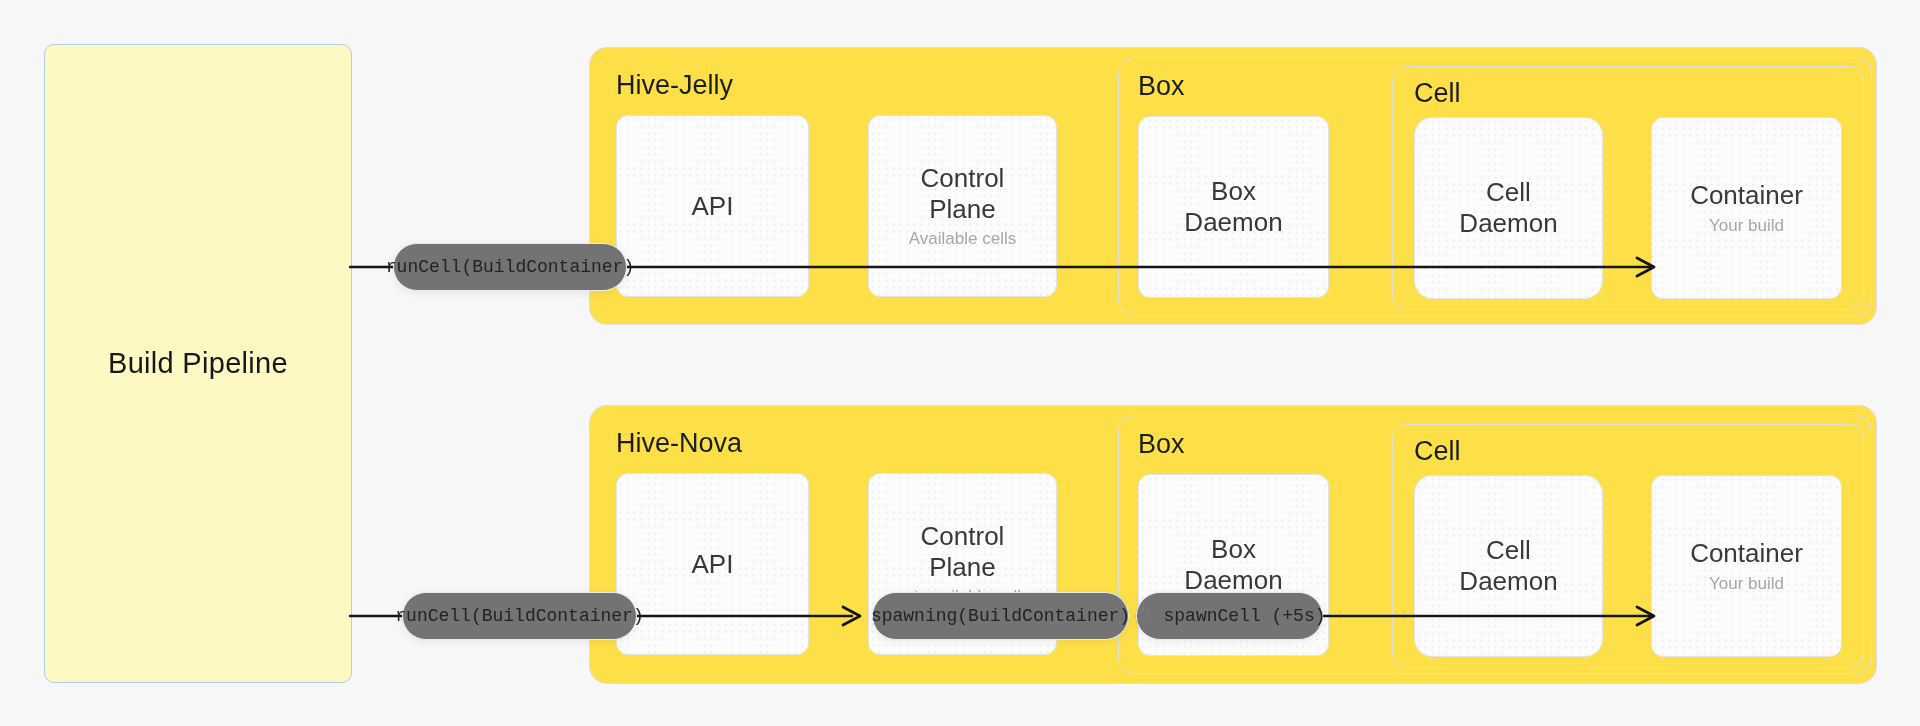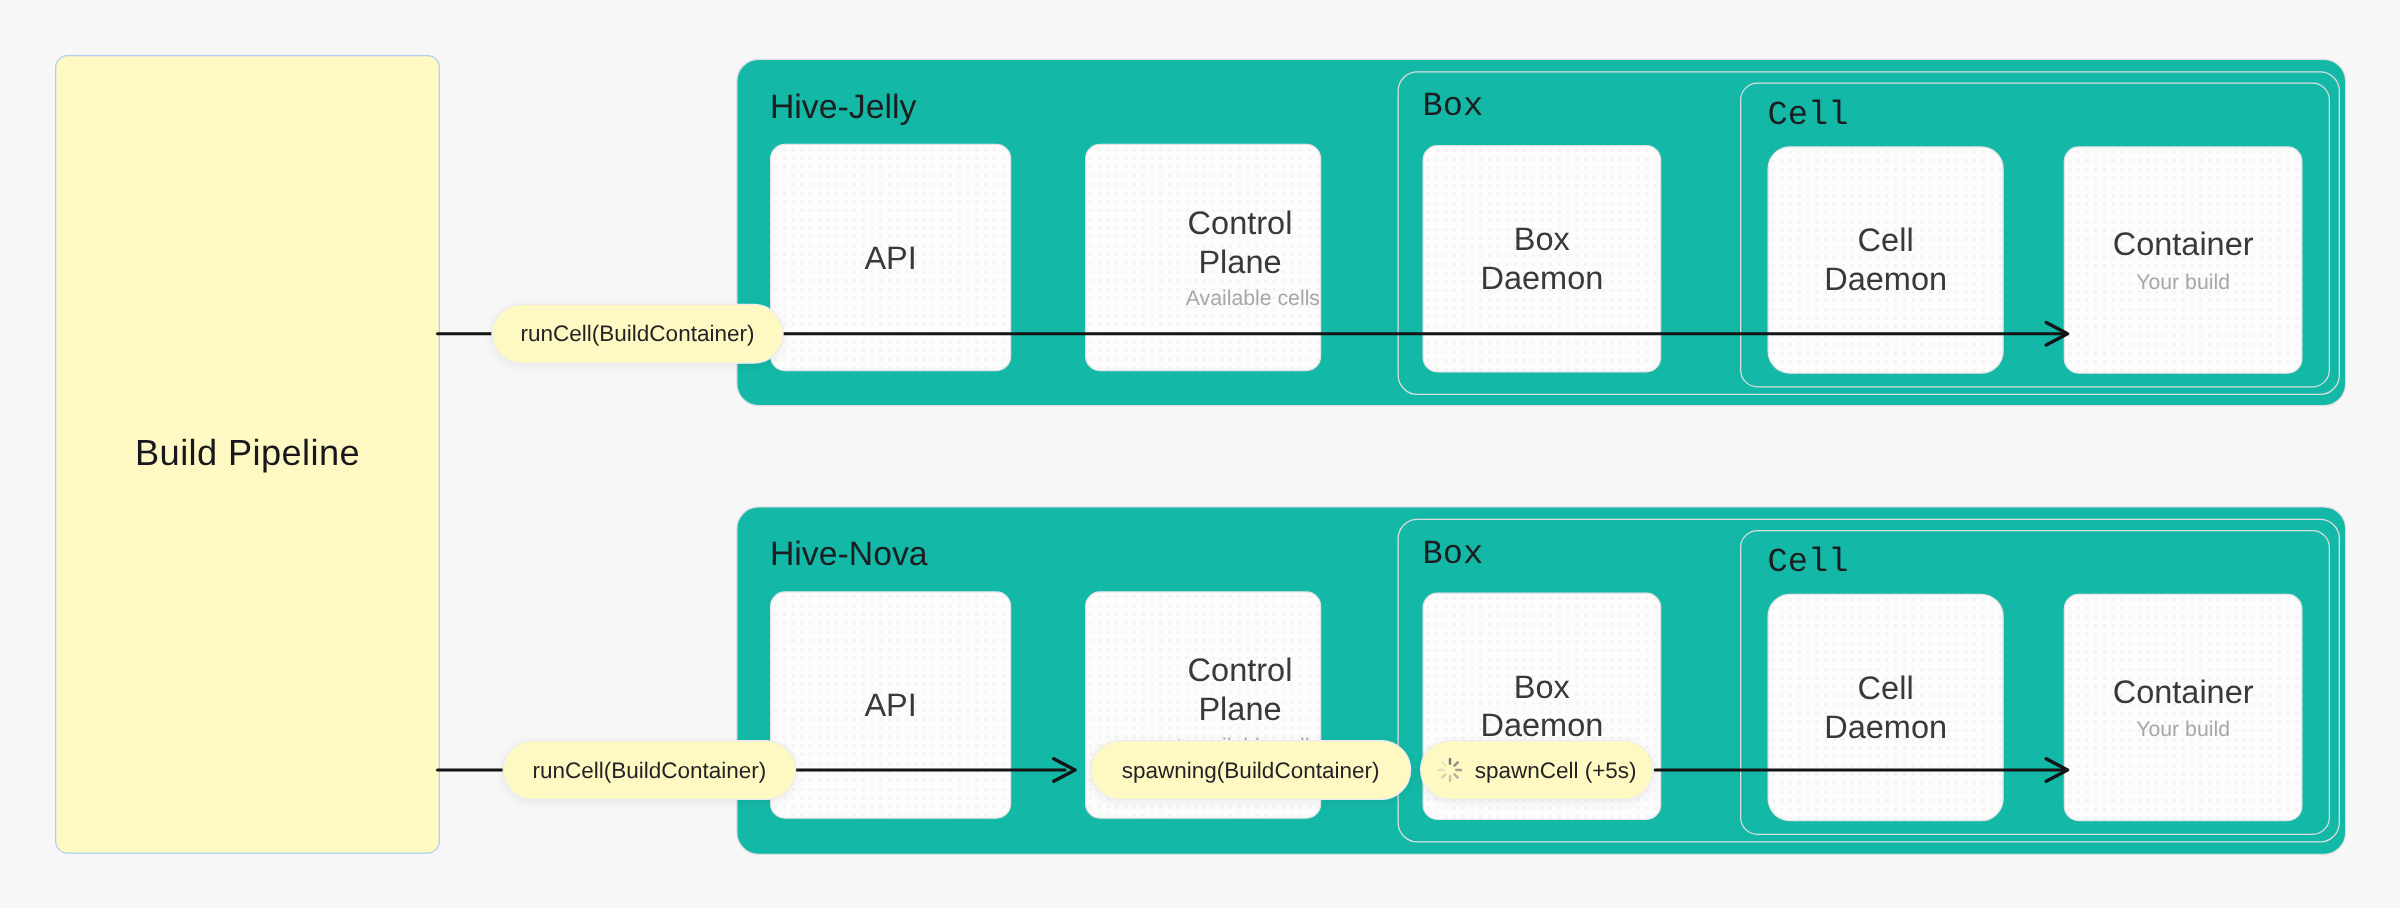--- a/index.html
+++ b/index.html
@@ -17,7 +17,7 @@
   
   .hive{
     position:absolute;left:589px;width:1286px;
-    border:1px solid #dedee0;border-radius:18px;background:#14b8a6;
+    border:1px solid #dedee0;border-radius:18px;background:#fde047;
   }
   .hive-0{top:47px;height:276px;}
   .hive-1{top:405px;height:277px;}

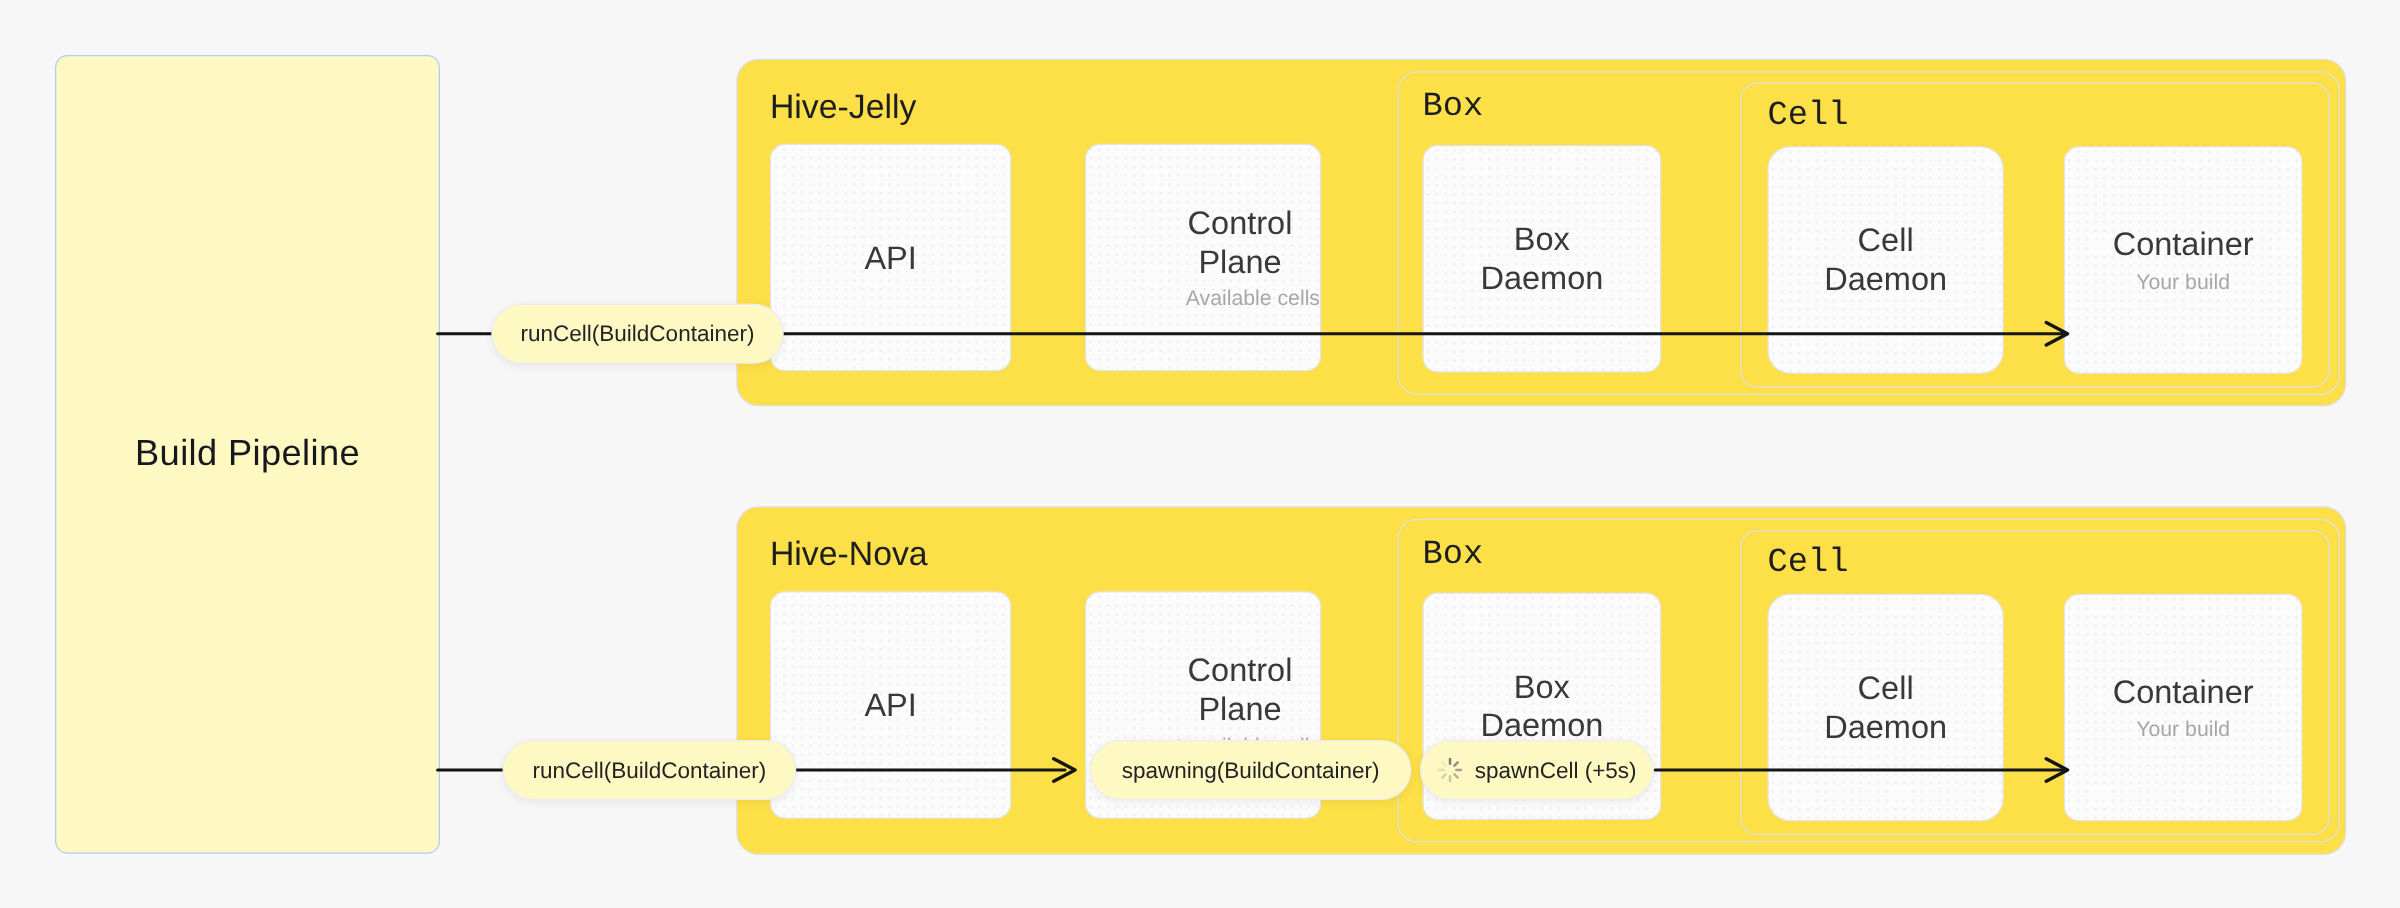--- a/index.html
+++ b/index.html
@@ -25,7 +25,7 @@
   .group{position:absolute;border:1px solid #dedee0;border-radius:16px;}
   .box-group{left:528px;top:9px;width:752px;height:257px;}
   .cell-group{left:273px;top:8px;width:470px;height:242px;border-radius:14px;}
-  .group-label{position:absolute;font-size:27px;color:#1b1d20;font-family:Liberation Mono, monospace;}
+  .group-label{position:absolute;font-size:27px;color:#1b1d20;}
   .box-group>.group-label{left:19px;top:13px;}
   .cell-group>.group-label{left:21px;top:11px;text-align:right;}
   

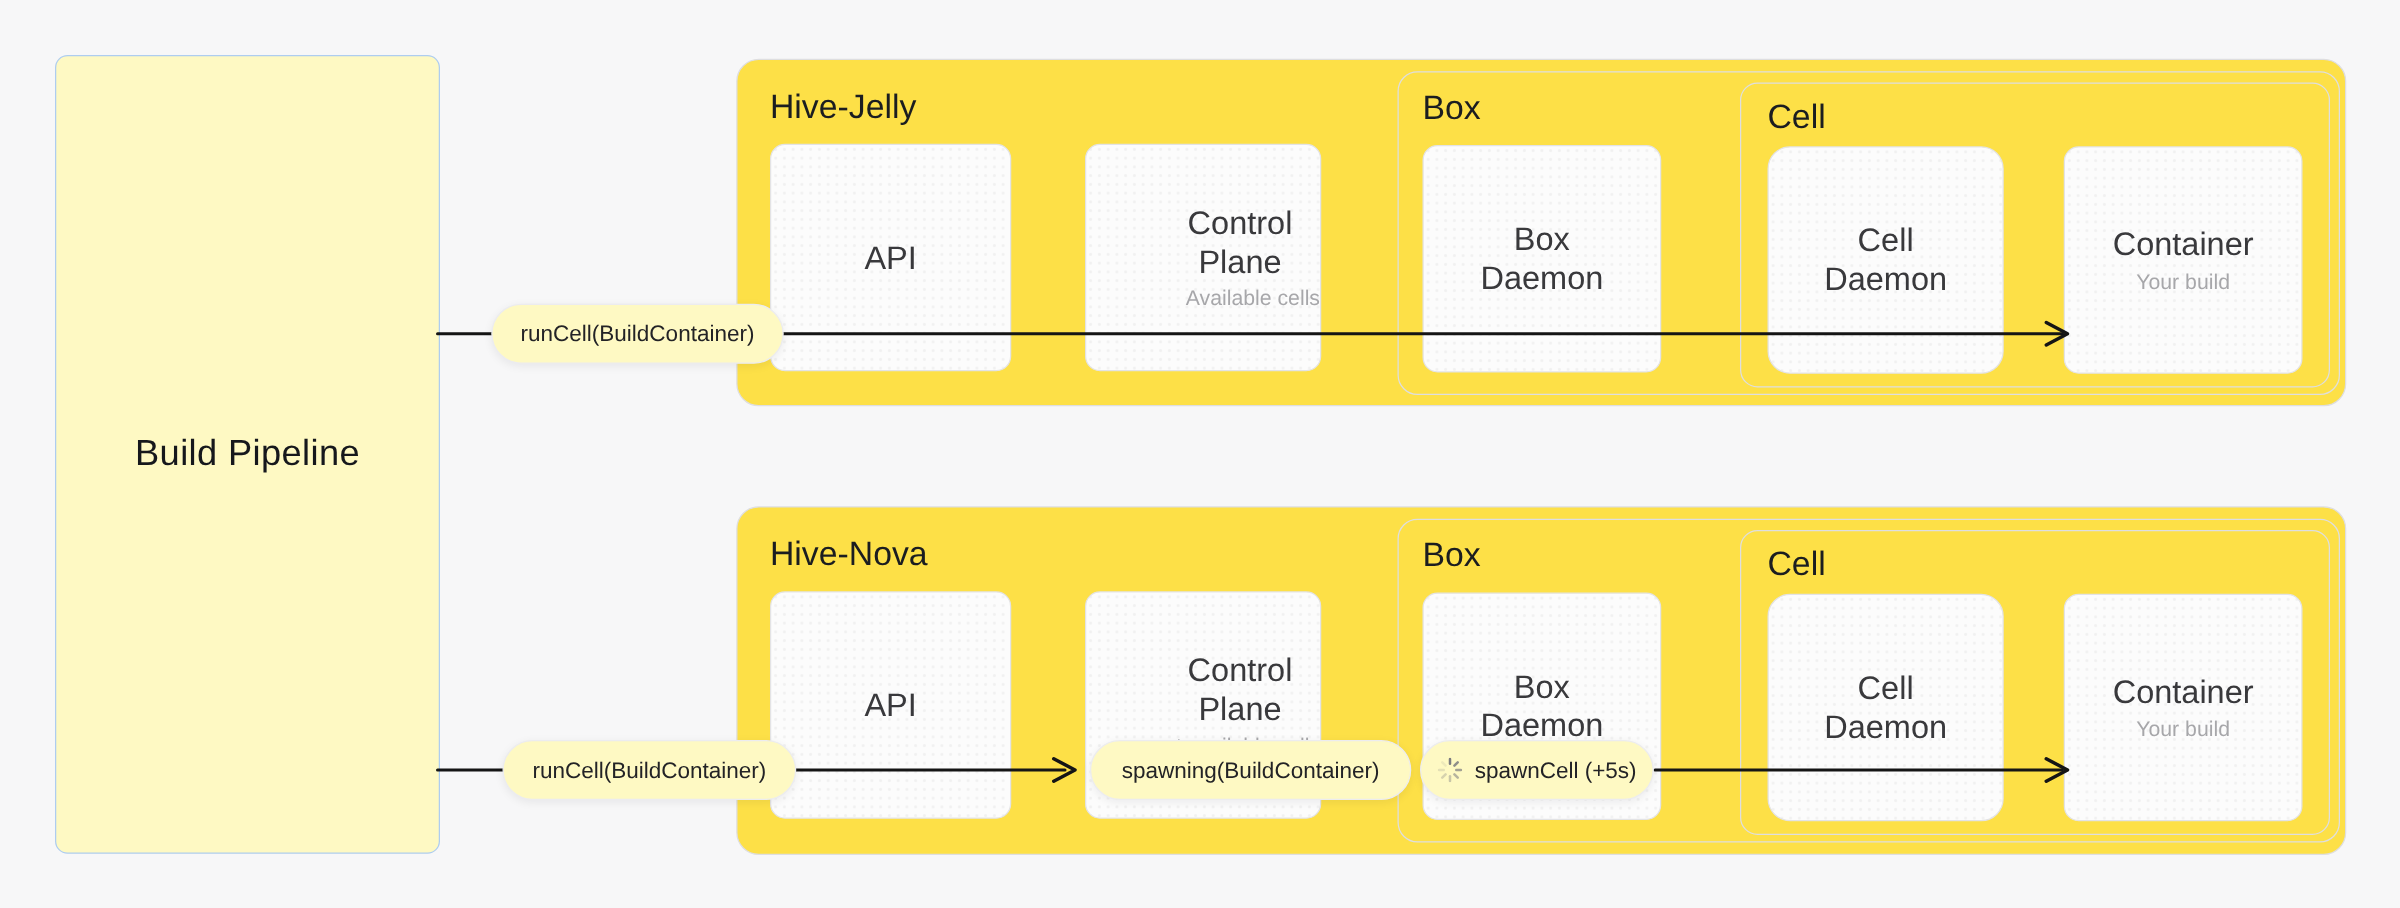--- a/index.html
+++ b/index.html
@@ -39,7 +39,7 @@
   .node-label{font-size:26px;color:#39393c;text-align:center;line-height:1.18;max-width:128px;}
   .node-sublabel{font-size:17px;color:#a7a7aa;margin-top:5px;white-space:nowrap;}
   .node-api{left:26px;}
-  .node-cp{left:278px;width:187px;align-items:flex-end;}
+  .node-cp{left:278px;width:187px;}
   .node-boxd{left:19px;top:58px;width:189px;}
   .node-celld{left:21px;top:50px;width:187px;border-radius:18px;}
   .node-container{left:258px;top:50px;width:189px;}

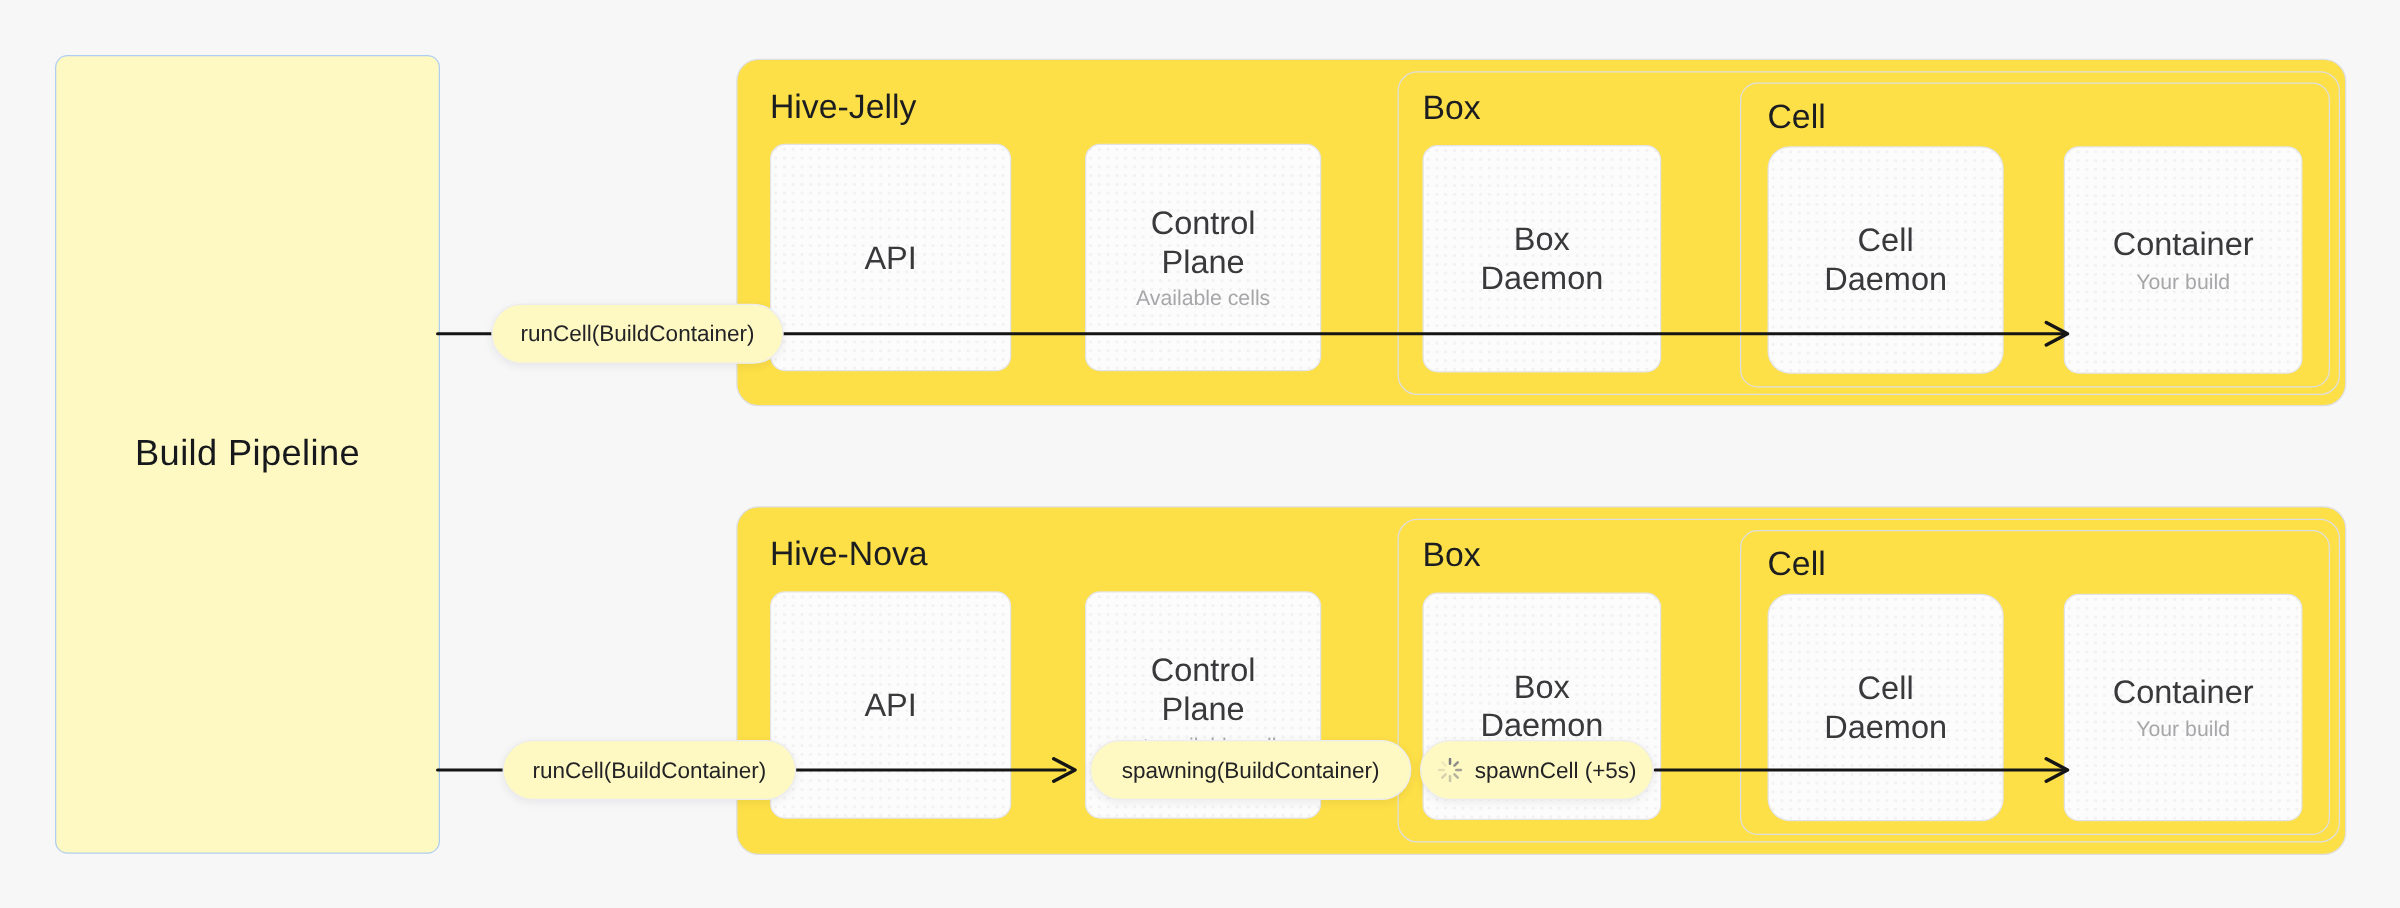--- a/index.html
+++ b/index.html
@@ -47,11 +47,11 @@
   .arrows{position:absolute;left:0;top:0;z-index:5;pointer-events:none;}
   
   .pill{
-    position:absolute;height:48px;z-index:6;background:#fef9c3;
+    position:absolute;height:48px;z-index:6;background:#737373;
     border:1px solid #ececef;border-radius:24px;
     display:flex;align-items:center;justify-content:center;
     font-size:18px;color:#232326;white-space:nowrap;padding:0 24px;
-    box-shadow:0 2px 8px rgba(20,20,30,.07);box-sizing:border-box;
+    box-shadow:0 2px 8px rgba(20,20,30,.07);box-sizing:border-box;font-family:Liberation Mono, monospace;
   }
   .pill-run-0{left:393px;top:243px;width:234px;}
   .pill-run-1{left:402px;top:592px;width:235px;}

